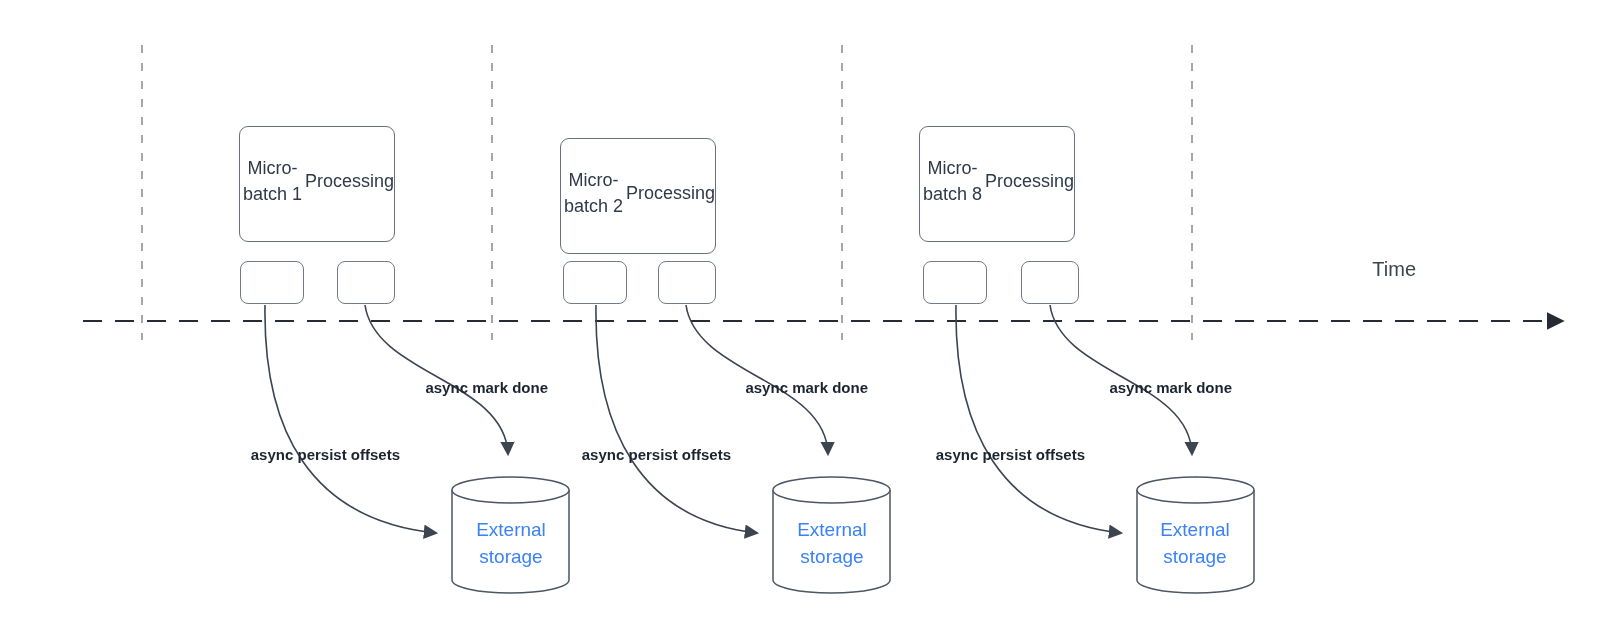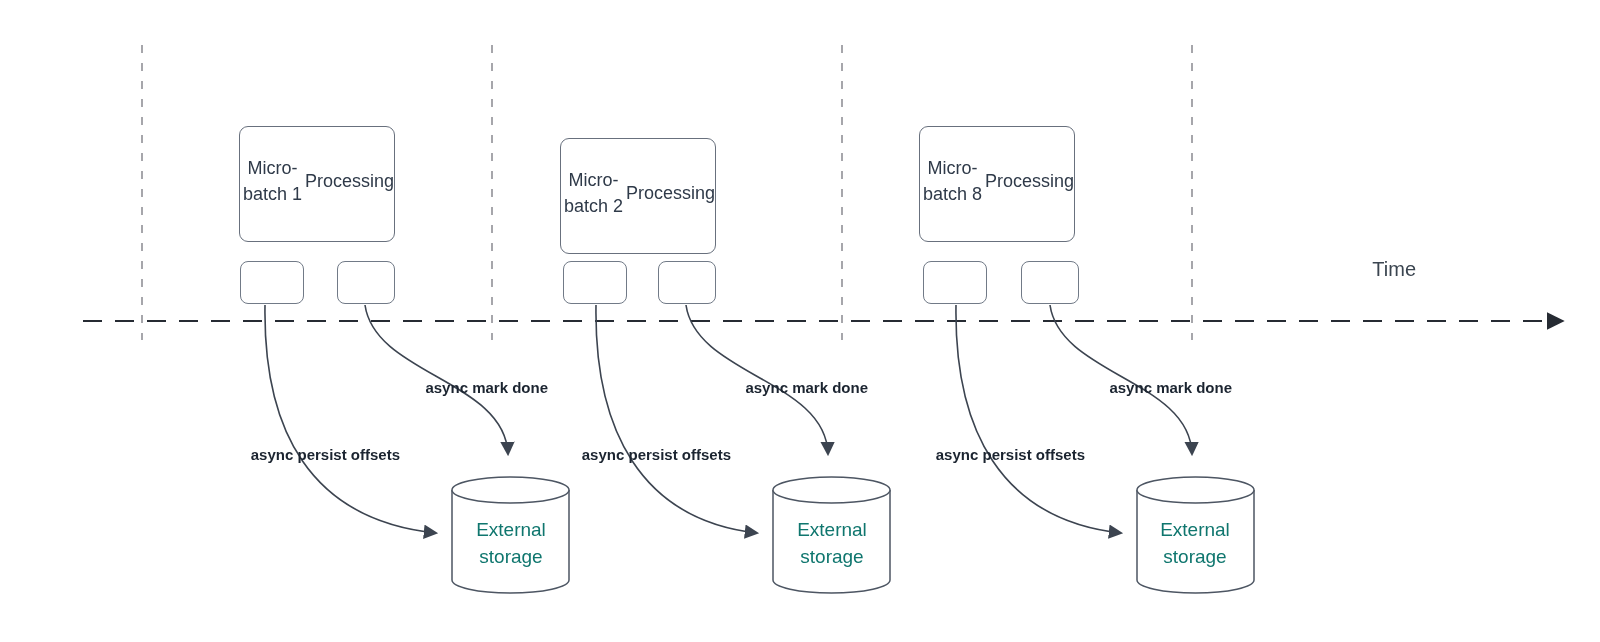--- a/index.html
+++ b/index.html
@@ -69,7 +69,7 @@
     text-align: center;
     font-size: 19px;
     line-height: 27px;
-    color: #0f766e;
+    color: #3b82f6;
   }
   .time-label {
     position: absolute;

